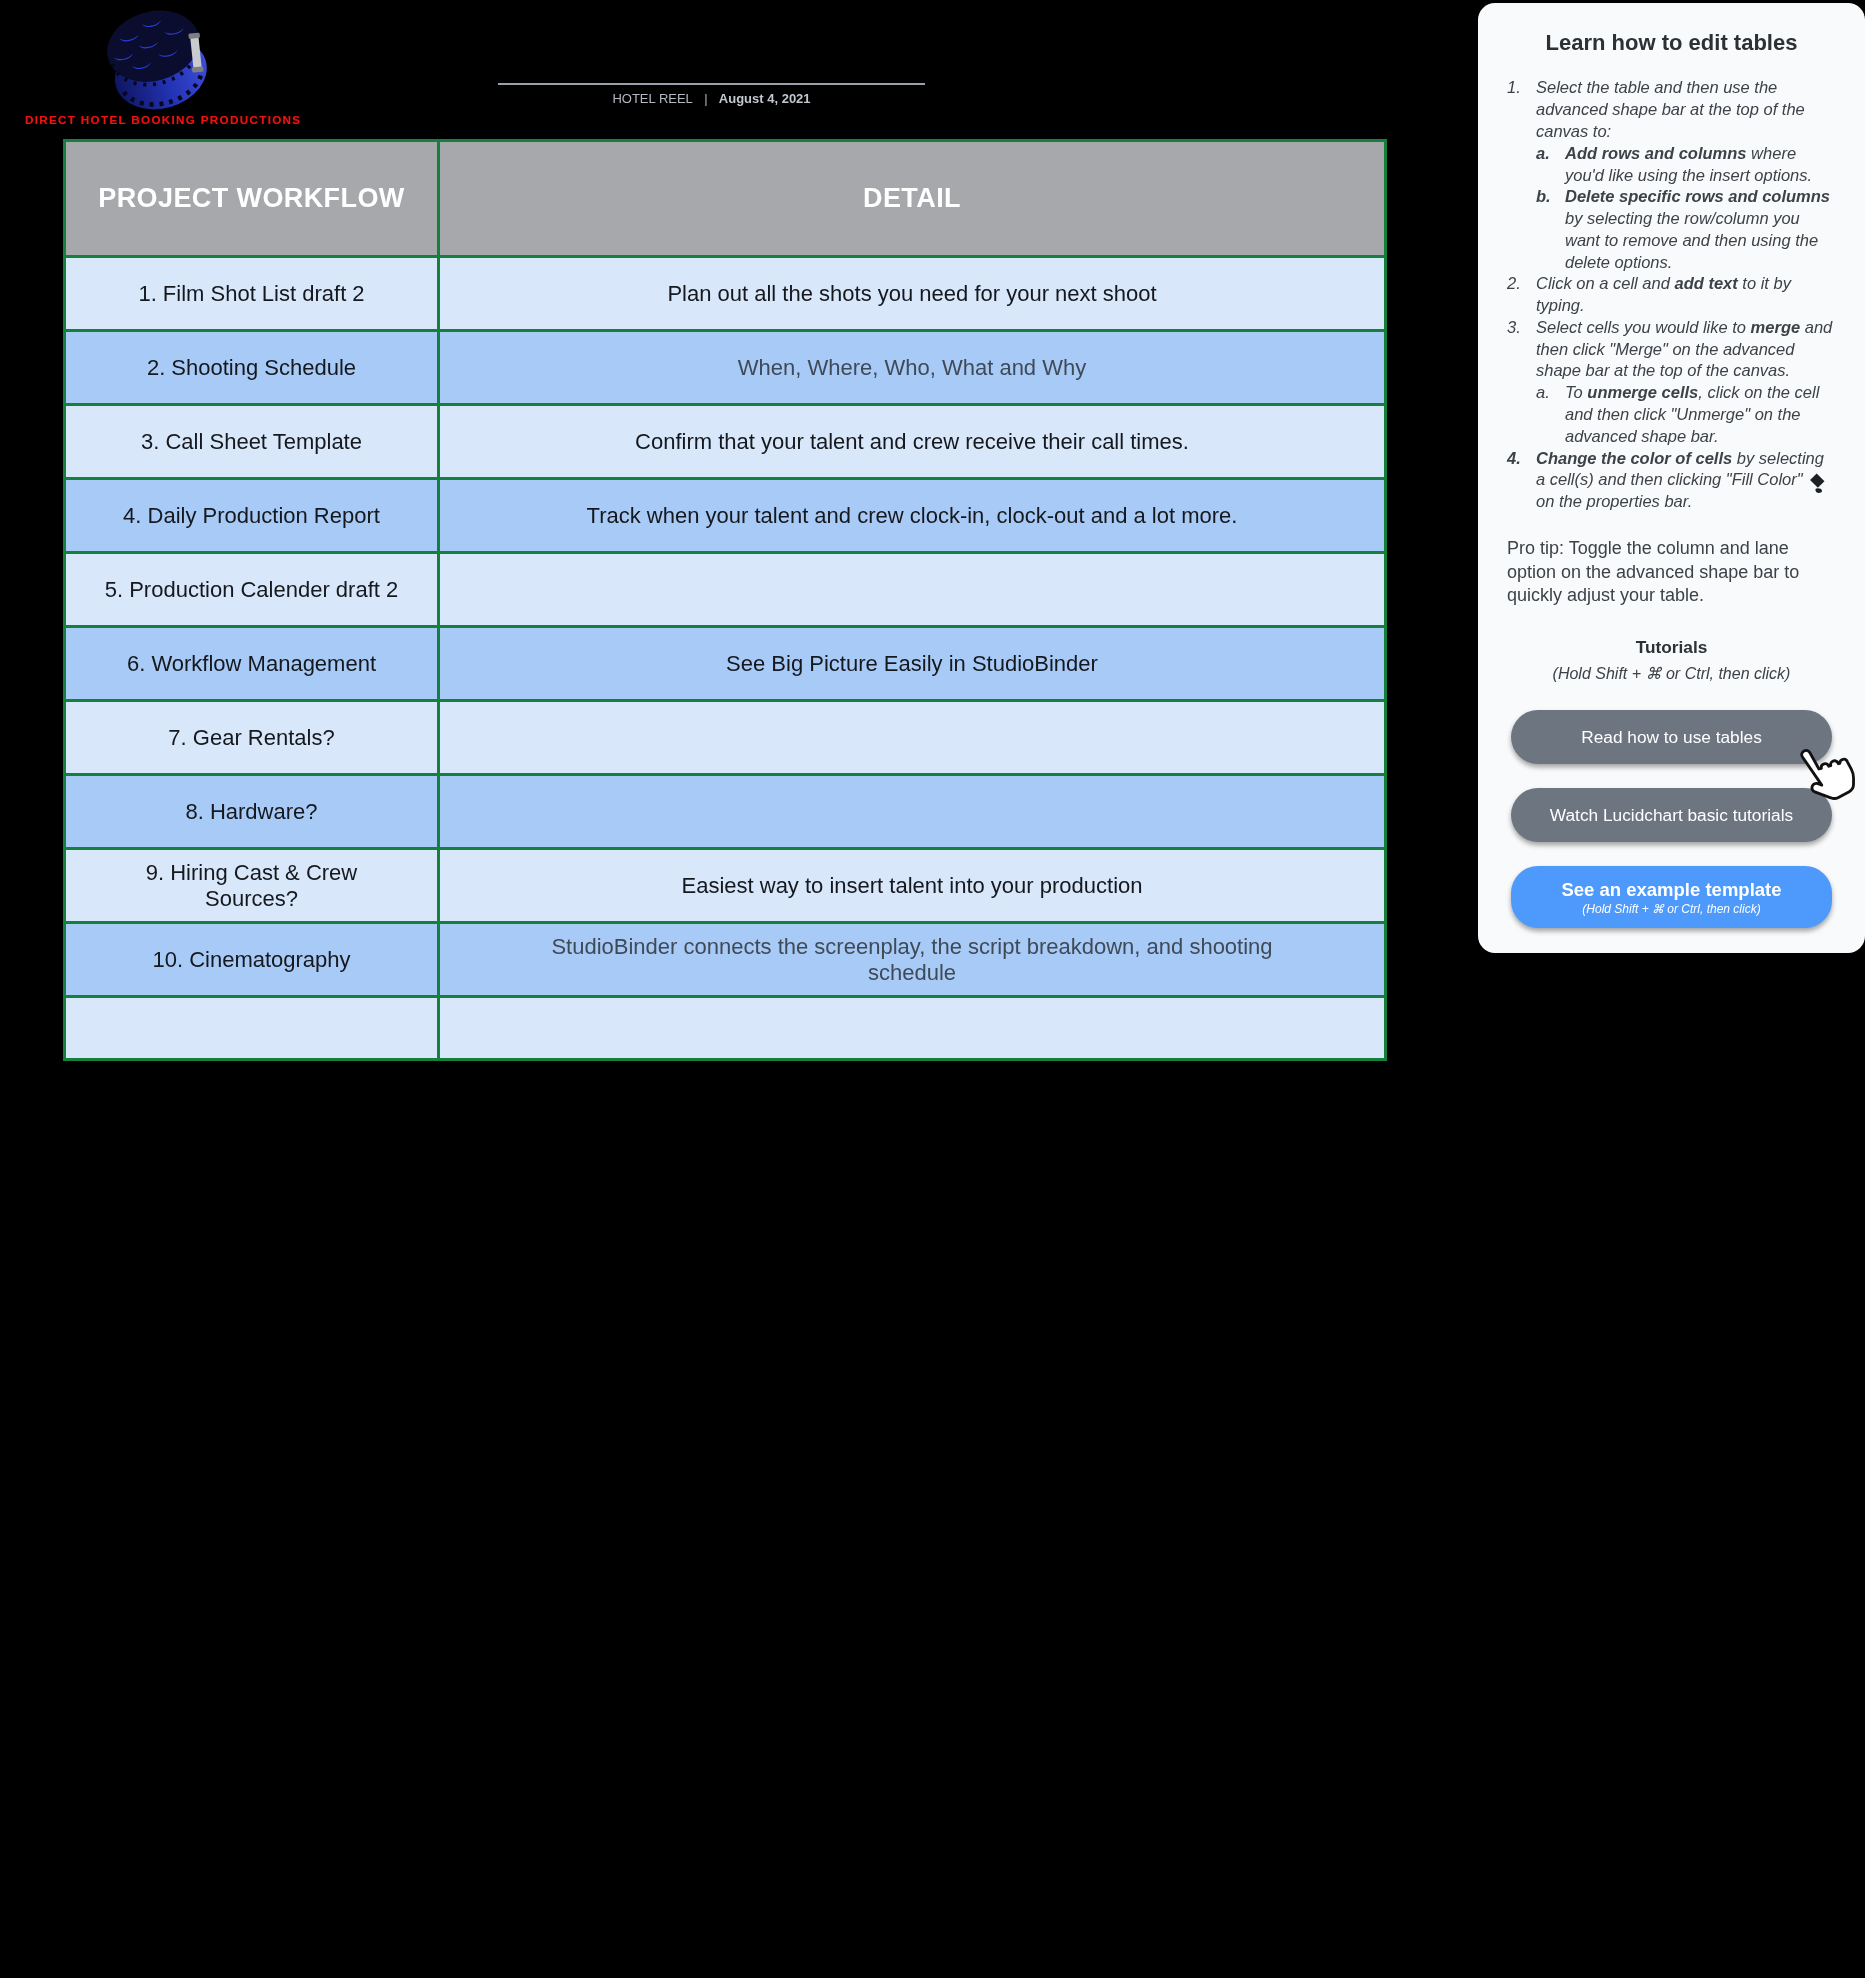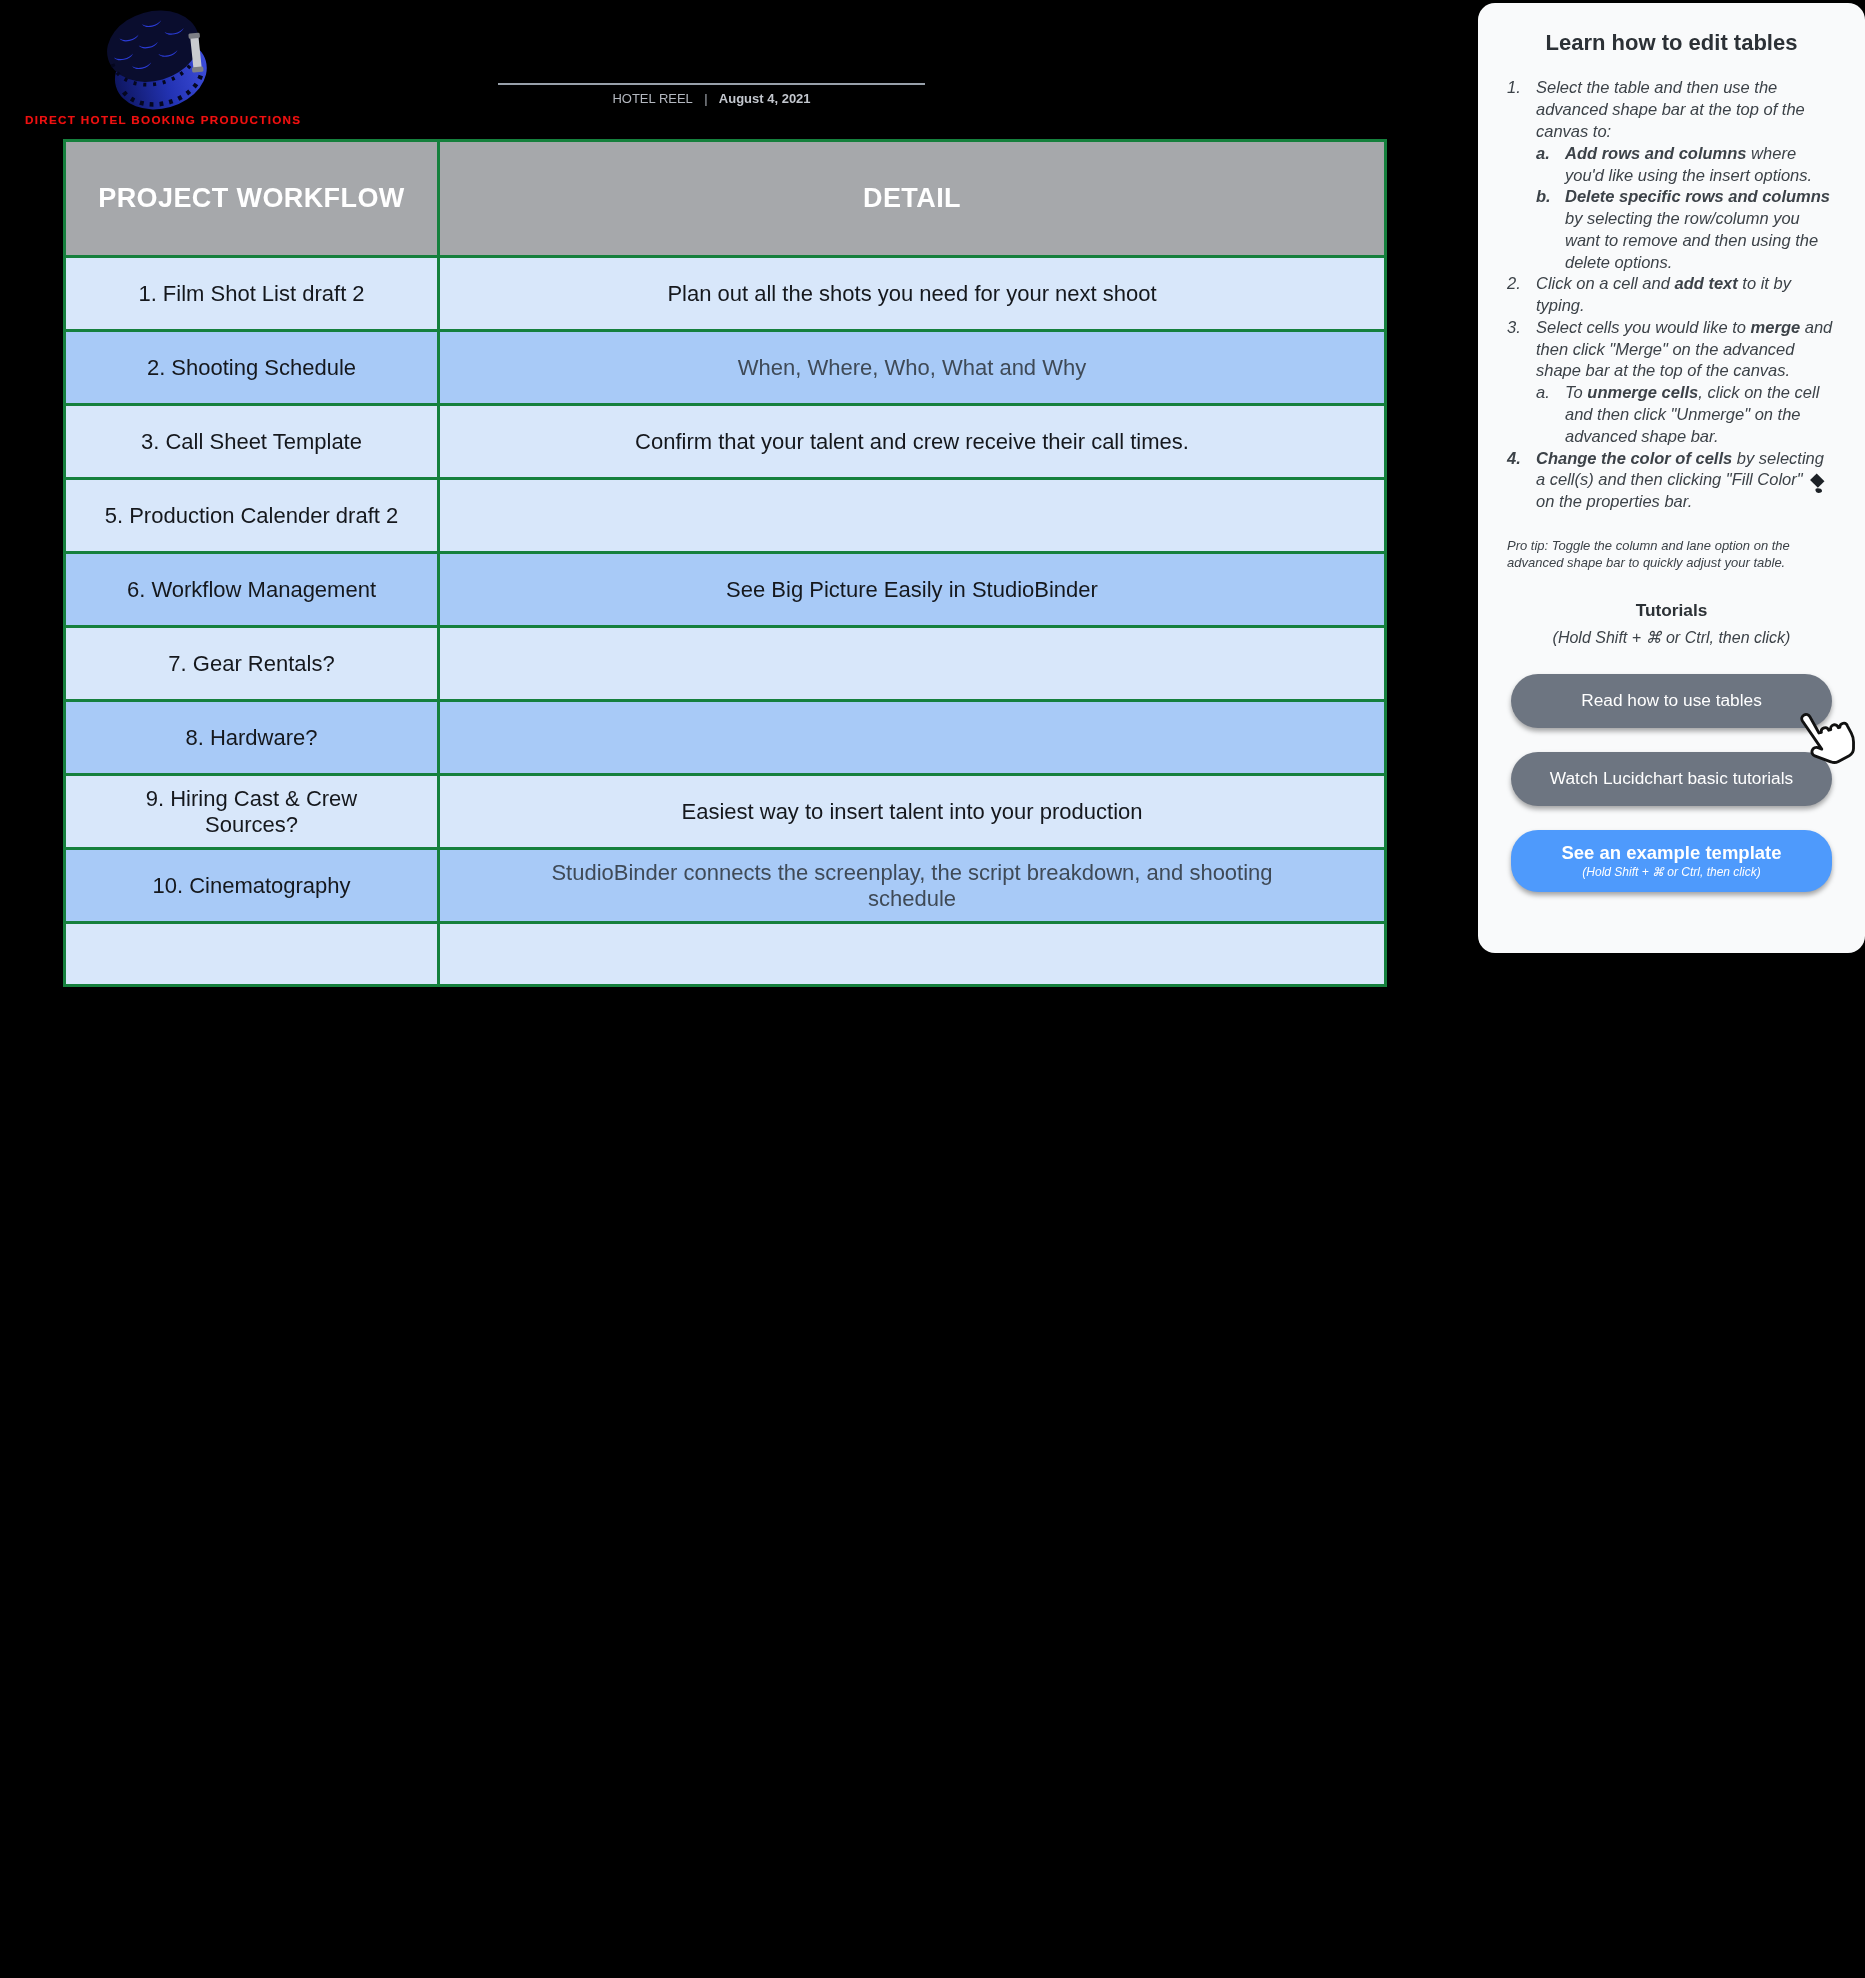--- a/index.html
+++ b/index.html
@@ -141,6 +141,10 @@
     <td class="detail">Confirm that your talent and crew receive their call times.</td>
   </tr>
 
+  <tr class="medium">
+    <td class="workflow">4. Daily Production Report</td>
+    <td class="detail">Track when your talent and crew clock-in, clock-out and a lot more.</td>
+  </tr>
 
   <tr class="light">
     <td class="workflow">5. Production Calender  draft 2</td>

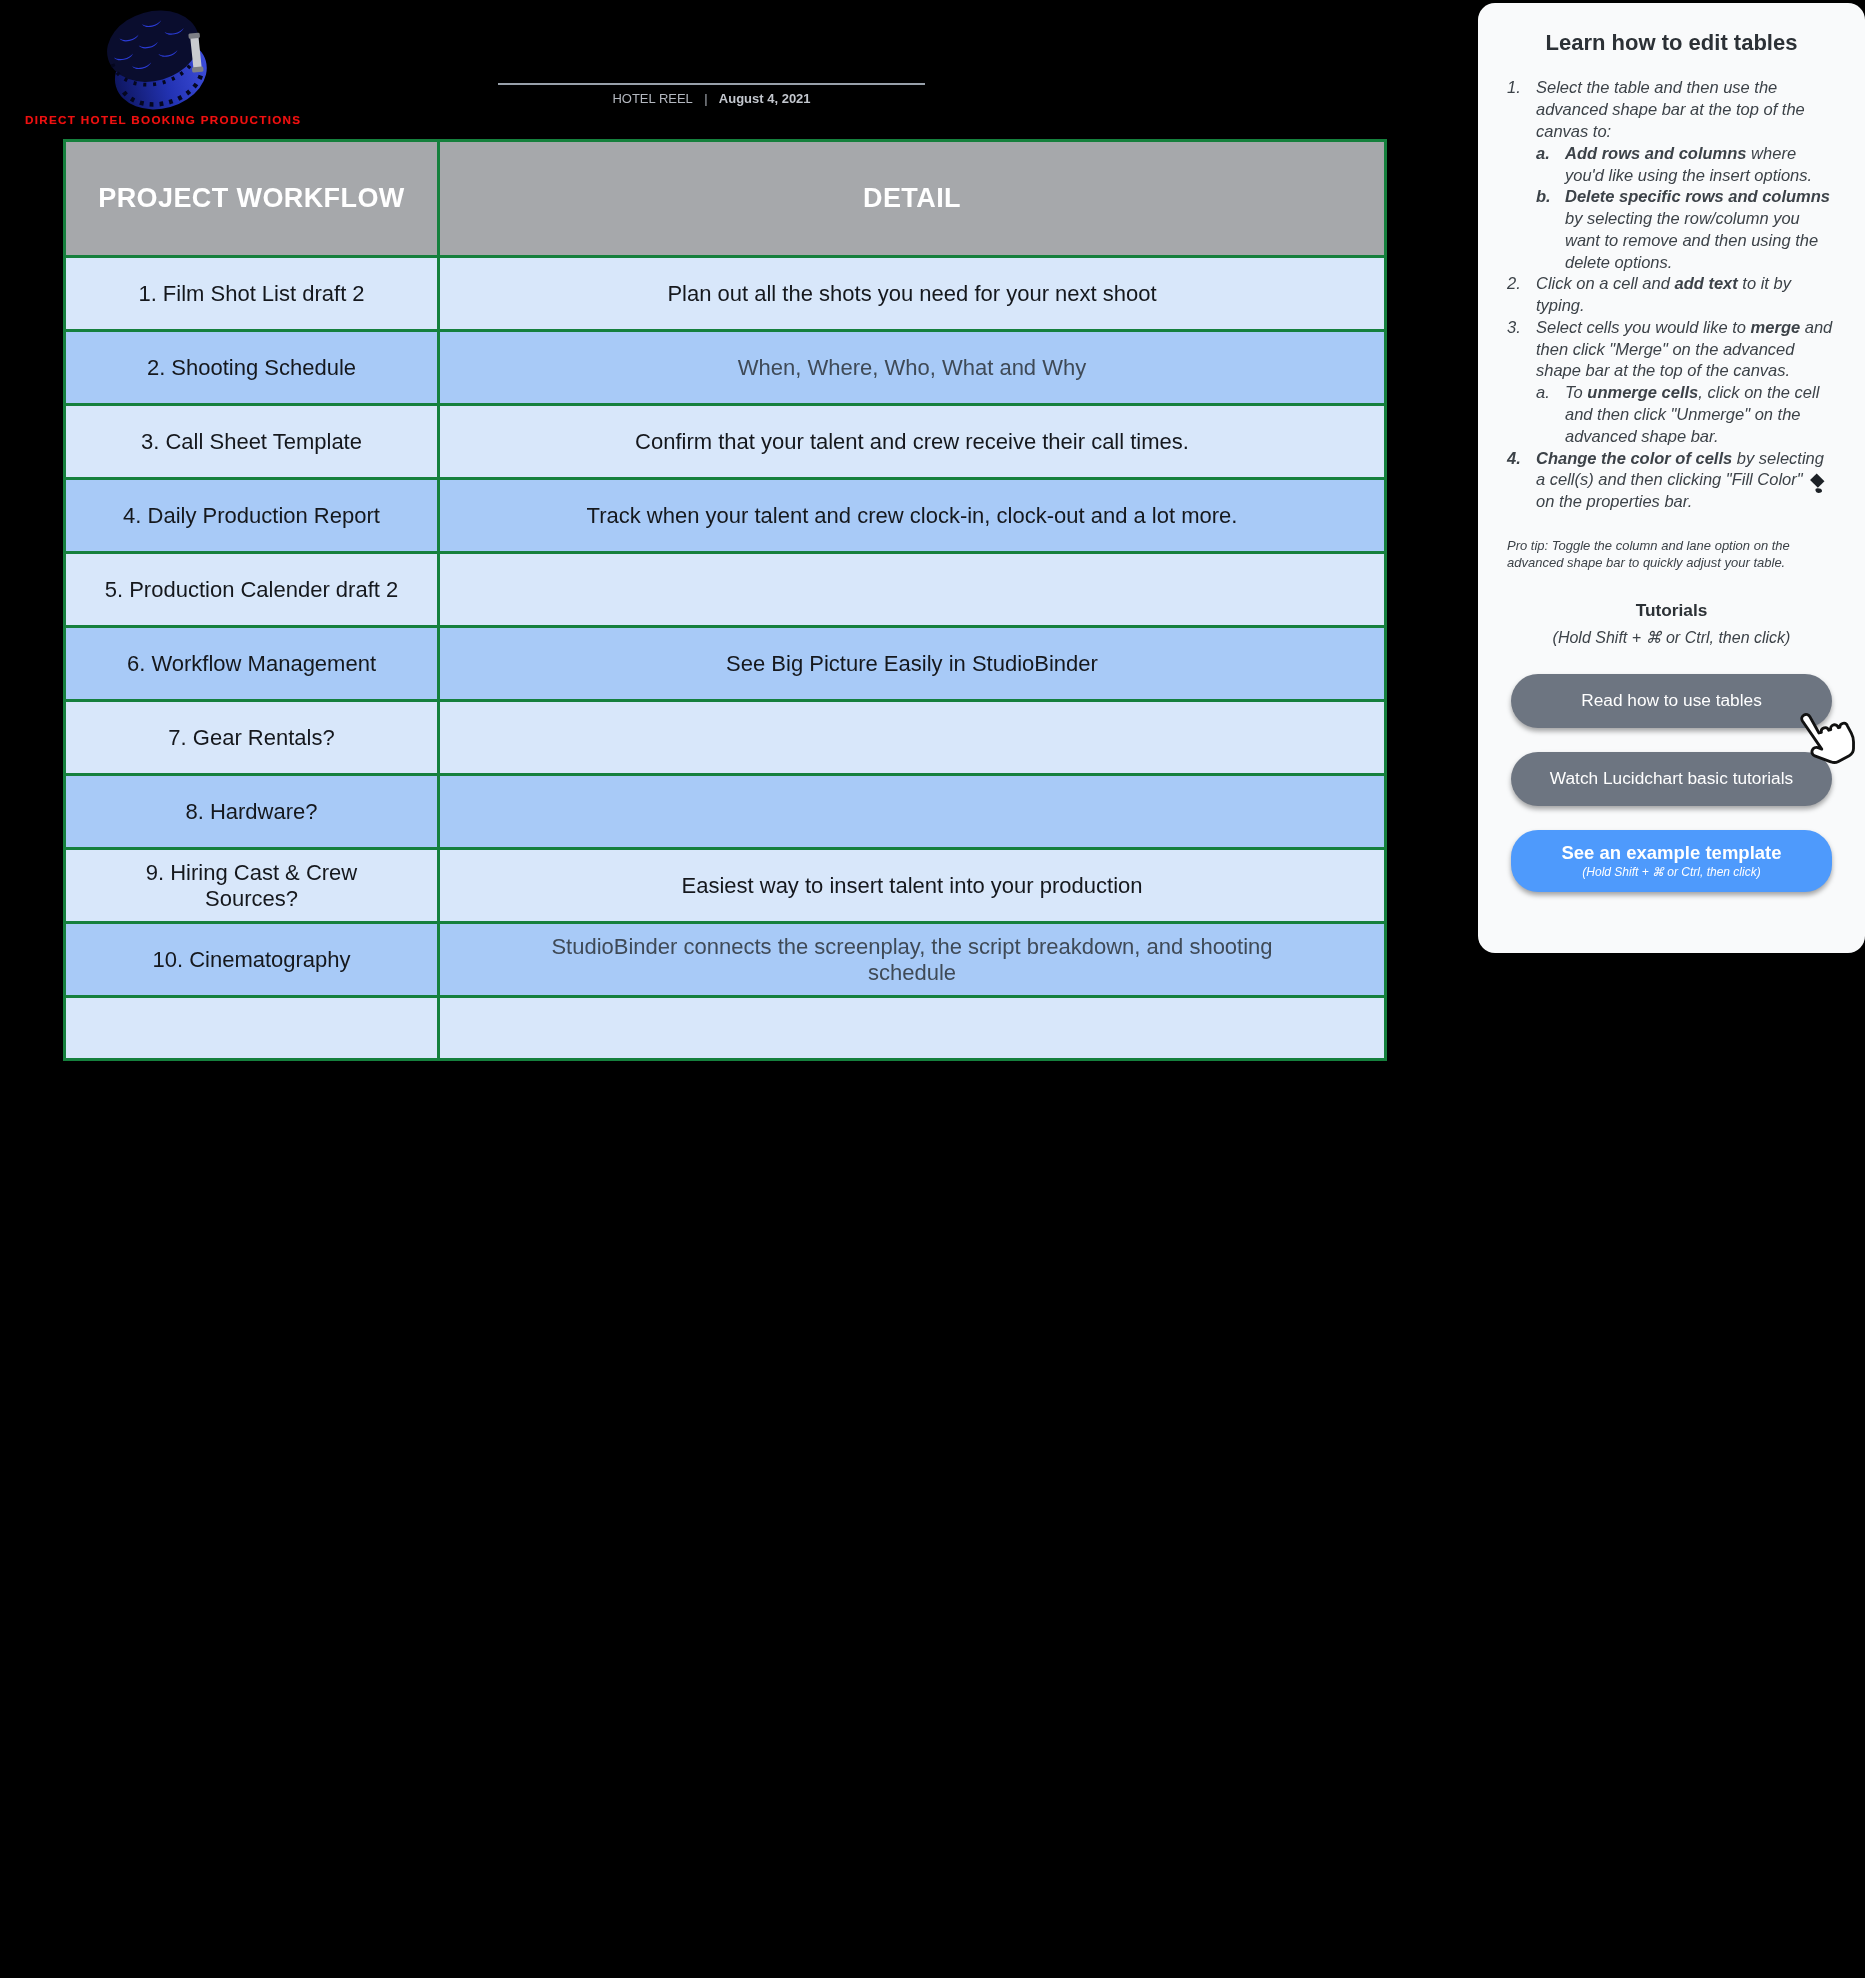--- a/index.html
+++ b/index.html
@@ -61,7 +61,7 @@
     transform:rotate(45deg) scaleY(.85);margin:0 8px 0 4.8px;position:relative;}
   .bucket-icon::after{content:"";position:absolute;width:4.8px;height:7.3px;background:#1d2126;
     border-radius:50% 50% 50% 50%/62% 62% 38% 38%;right:-4.8px;bottom:-5.6px;transform:rotate(40deg);}
-  .hp-protip{font-style:italic;font-size:13px;line-height:1.32;margin-top:24px;}
+  .hp-protip{font-size:18px;line-height:1.32;margin-top:24px;}
   .hp-tut-head{margin-top:29px;text-align:center;font-weight:bold;font-size:17.3px;color:#2c3136;}
   .hp-tut-hint{margin-top:6.4px;text-align:center;font-style:italic;font-size:16px;}
   .hp-buttons{margin-top:27px;display:flex;flex-direction:column;align-items:center;gap:24px;position:relative;}

